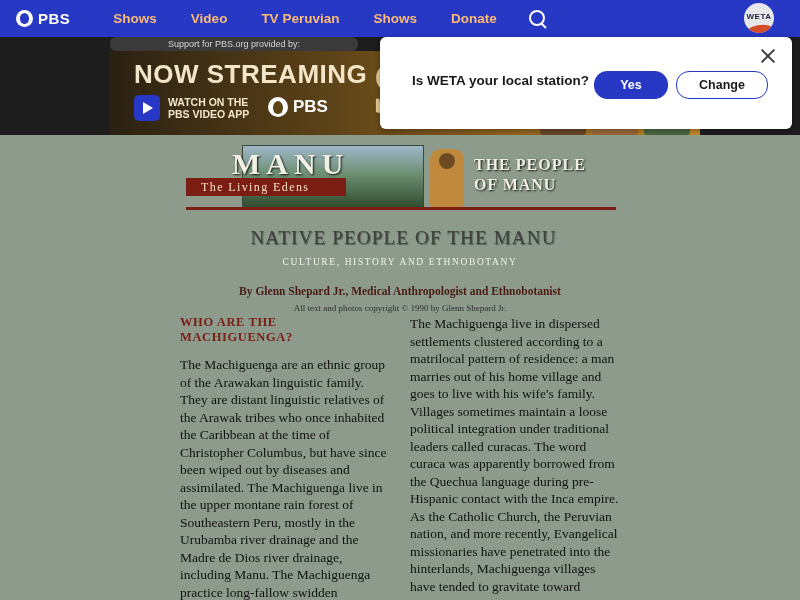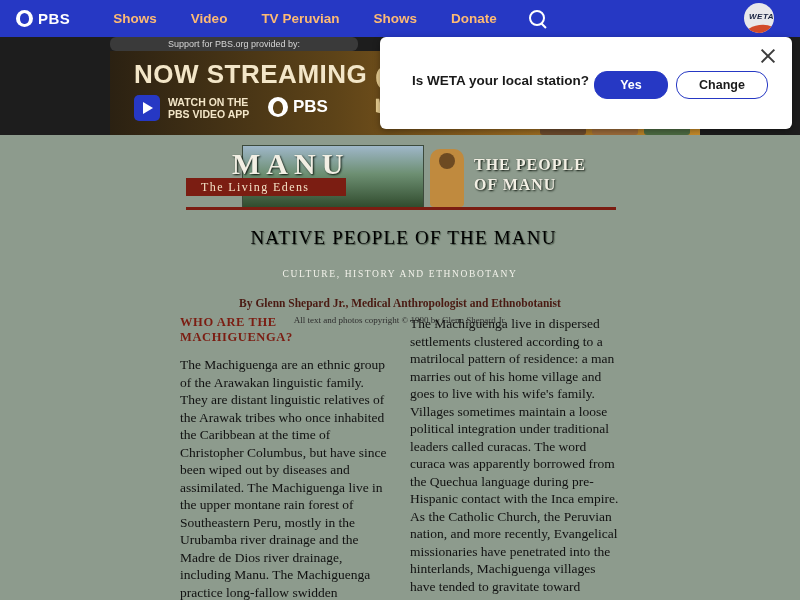--- a/index.html
+++ b/index.html
@@ -85,8 +85,7 @@
     top: 3px;
     width: 46px;
     height: 32px;
-    text-align: right;
-    font-style: italic;
+    text-align: center;
   }
   .station-badge .circle {
     width: 30px; height: 30px;

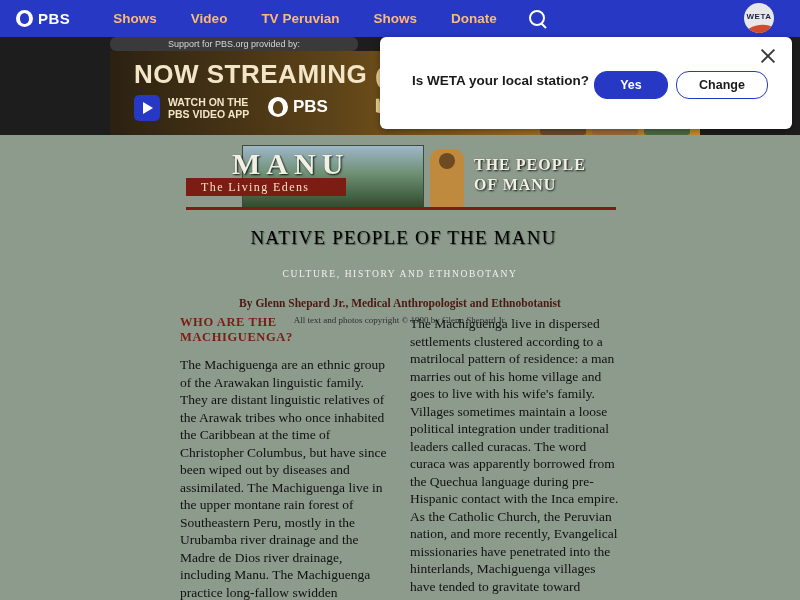--- a/index.html
+++ b/index.html
@@ -376,7 +376,7 @@
     font-family: "Liberation Serif", serif;
     font-size: 19px;
     letter-spacing: 1.2px;
-    color: #000000;
+    color: #404040;
     text-shadow: 1px 1px 1px #4b5a4b;
     margin-left: 7px;
   }

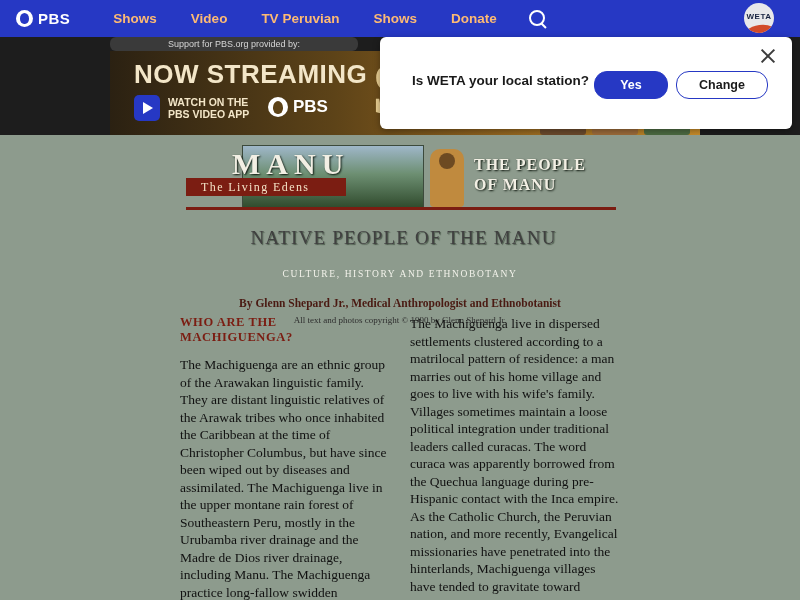--- a/index.html
+++ b/index.html
@@ -385,7 +385,7 @@
     font-size: 9.5px;
     letter-spacing: 1.6px;
     color: #f2f2ea;
-    margin-top: 20px;
+    margin-top: 8px;
   }
   .title-block .byline {
     margin-top: 18px;

